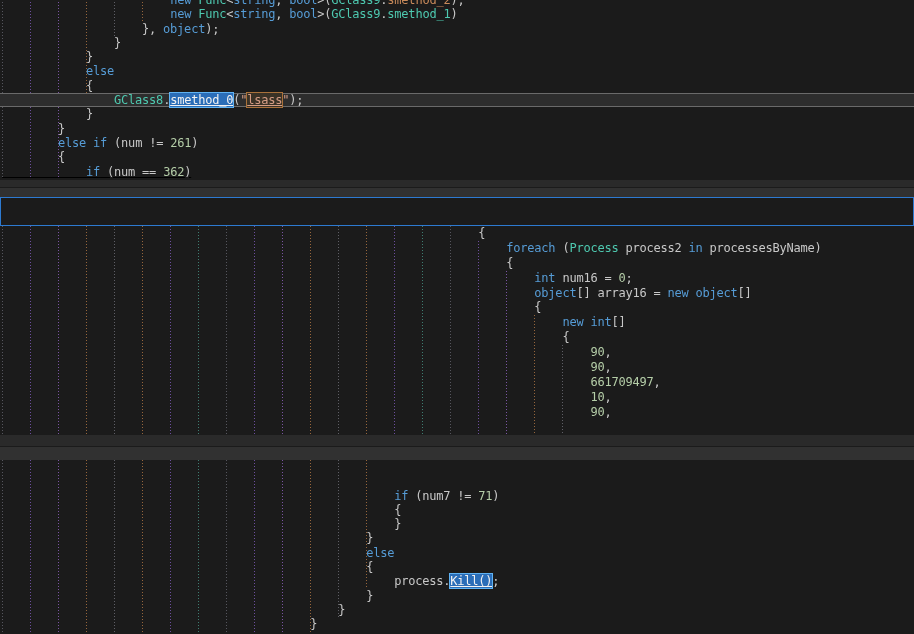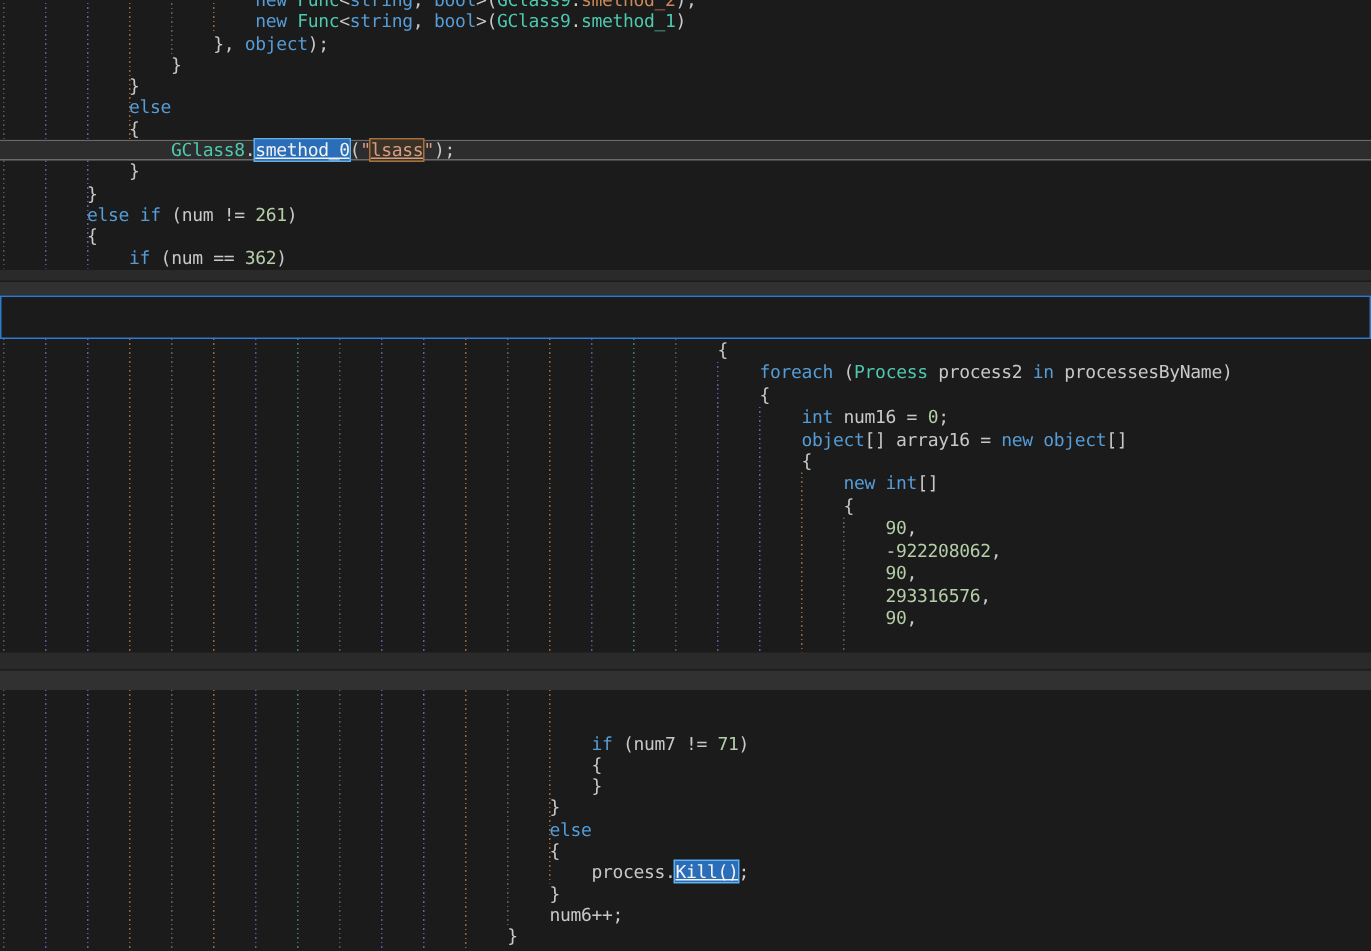--- a/index.html
+++ b/index.html
@@ -93,7 +93,7 @@
         <div class="code-line" style="height: 14.3px; line-height: 14.3px;"><span class="tok">        </span><span class="tok" style="color: rgb(200, 200, 200);">}</span></div>
         <div class="code-line" style="height: 14.3px; line-height: 14.3px;"><span class="tok">        </span><span class="tok" style="color: rgb(86, 156, 214);">else</span><span class="tok" style="color: rgb(200, 200, 200);"> </span><span class="tok" style="color: rgb(86, 156, 214);">if</span><span class="tok" style="color: rgb(200, 200, 200);"> (num != </span><span class="tok" style="color: rgb(181, 206, 168);">261</span><span class="tok" style="color: rgb(200, 200, 200);">)</span></div>
         <div class="code-line" style="height: 14.3px; line-height: 14.3px;"><span class="tok">        </span><span class="tok" style="color: rgb(200, 200, 200);">{</span></div>
-        <div class="code-line" style="height: 14.3px; line-height: 14.3px;"><span class="tok">            </span><span class="tok" style="color: rgb(86, 156, 214);">if</span><span class="tok" style="color: rgb(200, 200, 200);"> (num == </span><span class="tok" style="color: rgb(181, 206, 168);">362</span><span class="tok" style="color: rgb(200, 200, 200);">)</span></div>
+        <div class="code-line" style="height: 14.3px; line-height: 14.3px; text-decoration: underline;"><span class="tok">            </span><span class="tok" style="color: rgb(86, 156, 214);">if</span><span class="tok" style="color: rgb(200, 200, 200);"> (num == </span><span class="tok" style="color: rgb(181, 206, 168);">362</span><span class="tok" style="color: rgb(200, 200, 200);">)</span></div>
       </div>
       <div class="code-section" style="top: 226px;">
         <div class="code-line" style="height: 14.9px; line-height: 14.9px;"><span class="tok">                                                                    </span><span class="tok" style="color: rgb(200, 200, 200);">{</span></div>

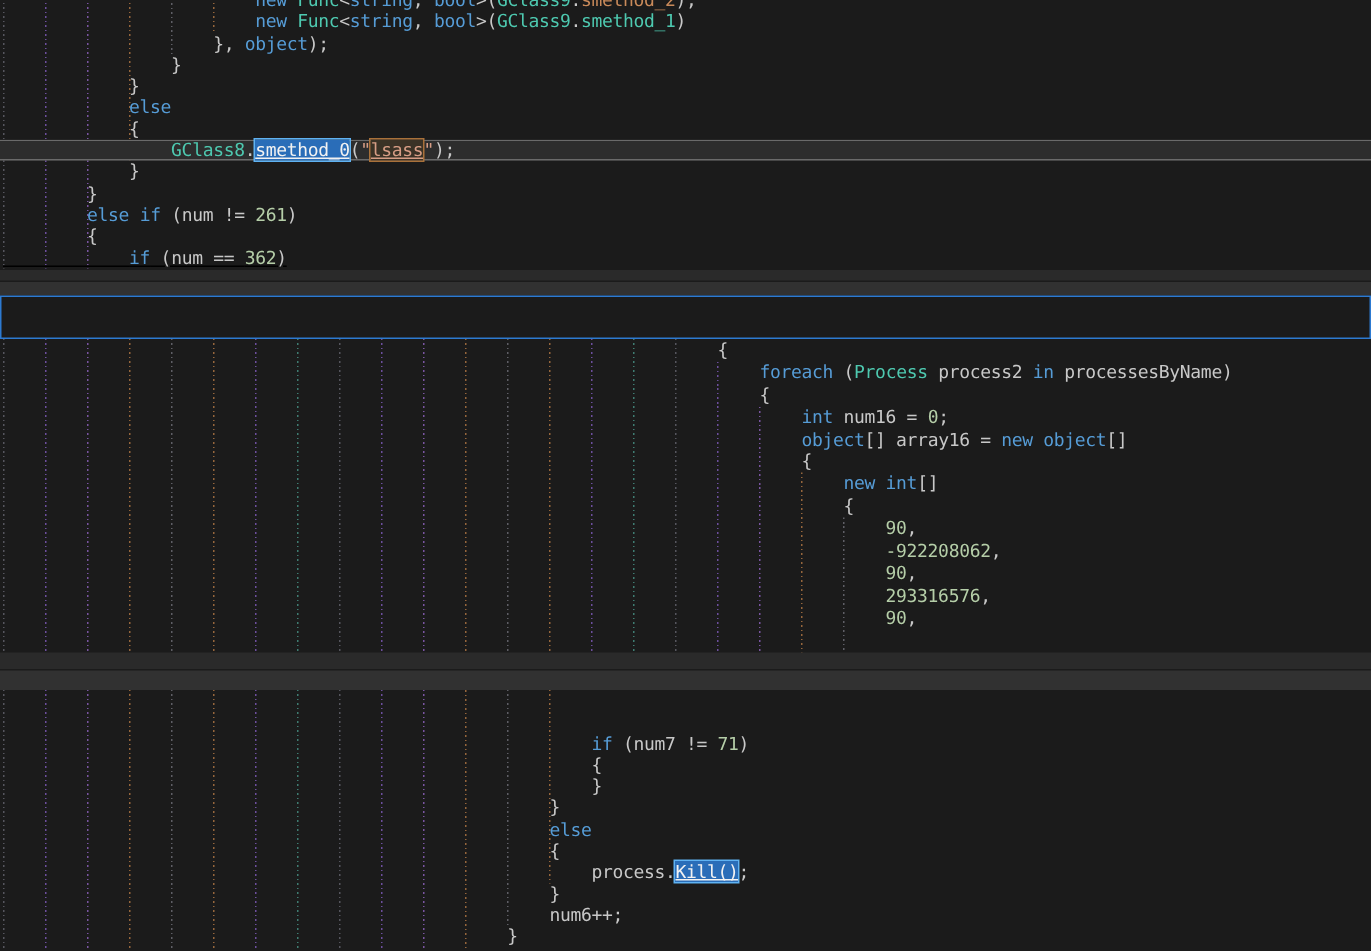--- a/index.html
+++ b/index.html
@@ -105,7 +105,6 @@
         <div class="code-line" style="height: 14.9px; line-height: 14.9px;"><span class="tok">                                                                                </span><span class="tok" style="color: rgb(86, 156, 214);">new</span><span class="tok" style="color: rgb(200, 200, 200);"> </span><span class="tok" style="color: rgb(86, 156, 214);">int</span><span class="tok" style="color: rgb(200, 200, 200);">[]</span></div>
         <div class="code-line" style="height: 14.9px; line-height: 14.9px;"><span class="tok">                                                                                </span><span class="tok" style="color: rgb(200, 200, 200);">{</span></div>
         <div class="code-line" style="height: 14.9px; line-height: 14.9px;"><span class="tok">                                                                                    </span><span class="tok" style="color: rgb(181, 206, 168);">90</span><span class="tok" style="color: rgb(200, 200, 200);">,</span></div>
-        <div class="code-line" style="height: 14.9px; line-height: 14.9px;"><span class="tok">                                                                                    </span><span class="tok" style="color: rgb(181, 206, 168);">-922208062</span><span class="tok" style="color: rgb(200, 200, 200);">,</span></div>
         <div class="code-line" style="height: 14.9px; line-height: 14.9px;"><span class="tok">                                                                                    </span><span class="tok" style="color: rgb(181, 206, 168);">90</span><span class="tok" style="color: rgb(200, 200, 200);">,</span></div>
         <div class="code-line" style="height: 14.9px; line-height: 14.9px;"><span class="tok">                                                                                    </span><span class="tok" style="color: rgb(181, 206, 168);">293316576</span><span class="tok" style="color: rgb(200, 200, 200);">,</span></div>
         <div class="code-line" style="height: 14.9px; line-height: 14.9px;"><span class="tok">                                                                                    </span><span class="tok" style="color: rgb(181, 206, 168);">90</span><span class="tok" style="color: rgb(200, 200, 200);">,</span></div>

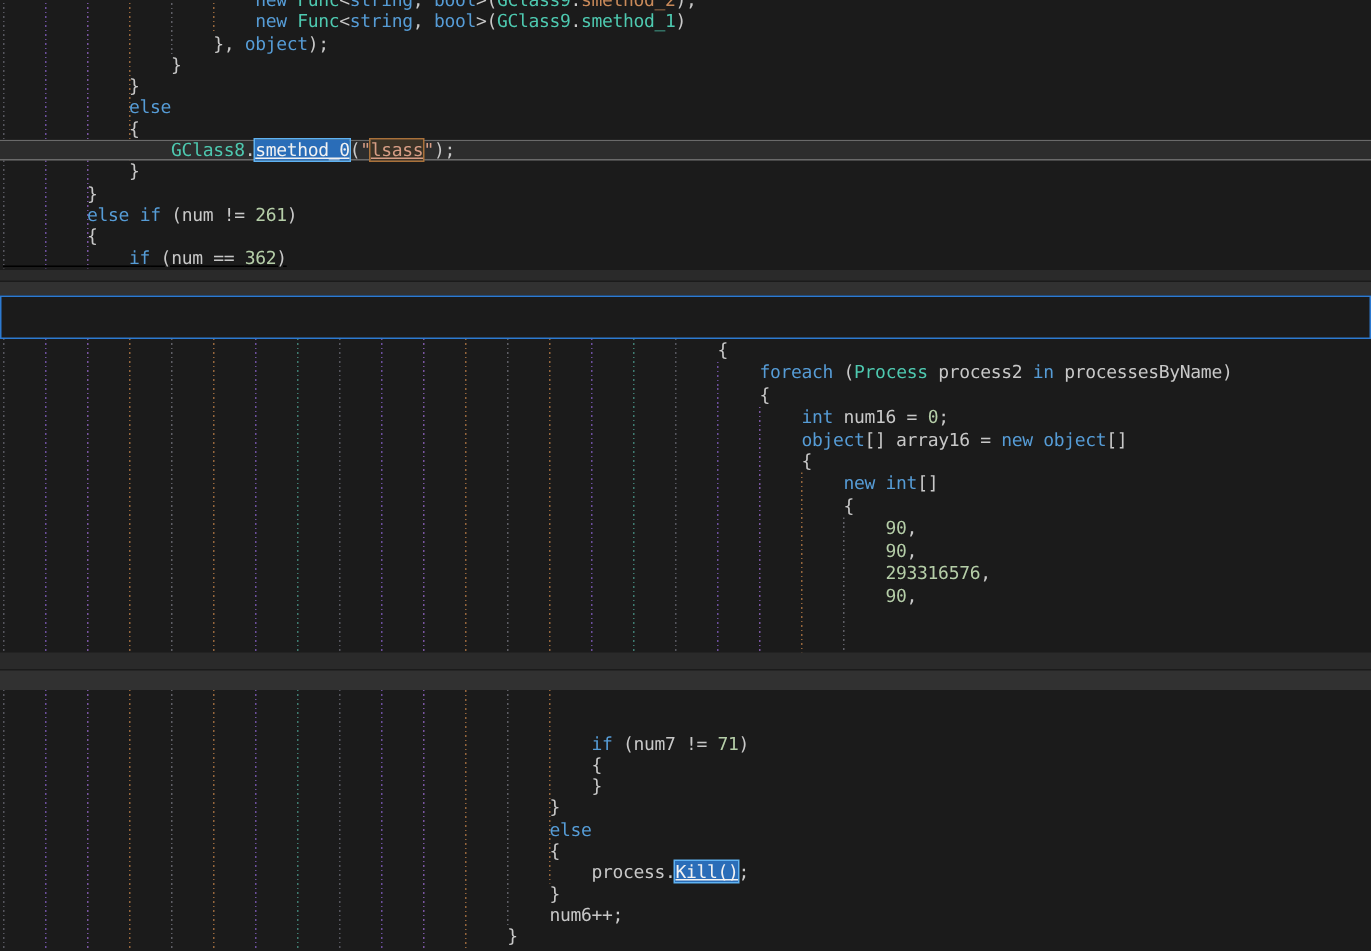--- a/index.html
+++ b/index.html
@@ -106,7 +106,7 @@
         <div class="code-line" style="height: 14.9px; line-height: 14.9px;"><span class="tok">                                                                                </span><span class="tok" style="color: rgb(200, 200, 200);">{</span></div>
         <div class="code-line" style="height: 14.9px; line-height: 14.9px;"><span class="tok">                                                                                    </span><span class="tok" style="color: rgb(181, 206, 168);">90</span><span class="tok" style="color: rgb(200, 200, 200);">,</span></div>
         <div class="code-line" style="height: 14.9px; line-height: 14.9px;"><span class="tok">                                                                                    </span><span class="tok" style="color: rgb(181, 206, 168);">90</span><span class="tok" style="color: rgb(200, 200, 200);">,</span></div>
-        <div class="code-line" style="height: 14.9px; line-height: 14.9px;"><span class="tok">                                                                                    </span><span class="tok" style="color: rgb(181, 206, 168);">293316576</span><span class="tok" style="color: rgb(200, 200, 200);">,</span></div>
+        <div class="code-line" style="height: 14.9px; line-height: 14.9px;"><span class="tok">                                                                                    </span><span class="tok" style="color: rgb(181, 206, 168);">661709497</span><span class="tok" style="color: rgb(200, 200, 200);">,</span></div>
         <div class="code-line" style="height: 14.9px; line-height: 14.9px;"><span class="tok">                                                                                    </span><span class="tok" style="color: rgb(181, 206, 168);">90</span><span class="tok" style="color: rgb(200, 200, 200);">,</span></div>
       </div>
       <div class="code-section" style="top: 460px;">

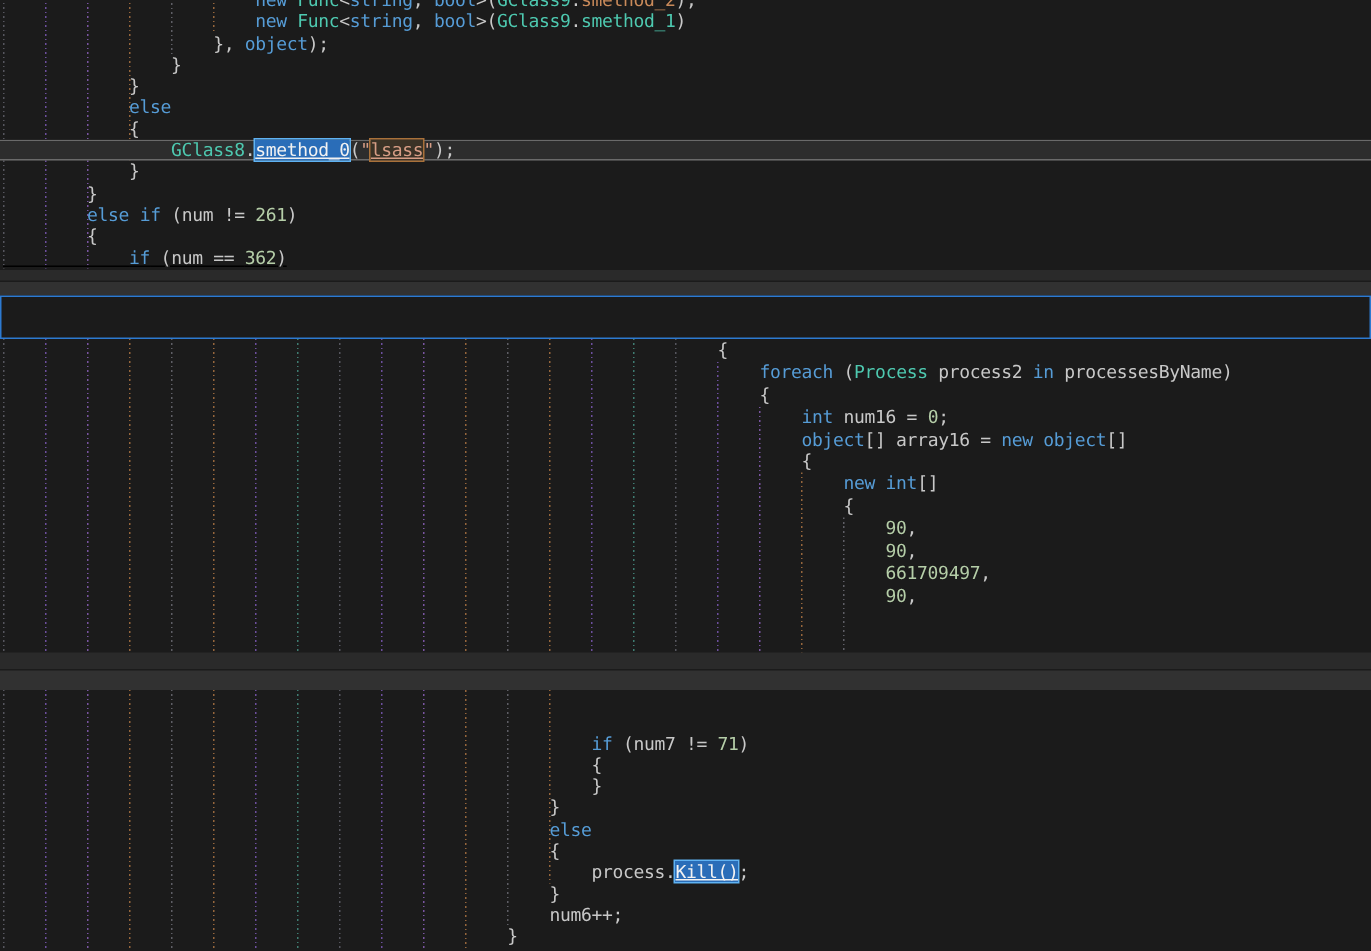--- a/index.html
+++ b/index.html
@@ -107,6 +107,7 @@
         <div class="code-line" style="height: 14.9px; line-height: 14.9px;"><span class="tok">                                                                                    </span><span class="tok" style="color: rgb(181, 206, 168);">90</span><span class="tok" style="color: rgb(200, 200, 200);">,</span></div>
         <div class="code-line" style="height: 14.9px; line-height: 14.9px;"><span class="tok">                                                                                    </span><span class="tok" style="color: rgb(181, 206, 168);">90</span><span class="tok" style="color: rgb(200, 200, 200);">,</span></div>
         <div class="code-line" style="height: 14.9px; line-height: 14.9px;"><span class="tok">                                                                                    </span><span class="tok" style="color: rgb(181, 206, 168);">661709497</span><span class="tok" style="color: rgb(200, 200, 200);">,</span></div>
+        <div class="code-line" style="height: 14.9px; line-height: 14.9px;"><span class="tok">                                                                                    </span><span class="tok" style="color: rgb(181, 206, 168);">10</span><span class="tok" style="color: rgb(200, 200, 200);">,</span></div>
         <div class="code-line" style="height: 14.9px; line-height: 14.9px;"><span class="tok">                                                                                    </span><span class="tok" style="color: rgb(181, 206, 168);">90</span><span class="tok" style="color: rgb(200, 200, 200);">,</span></div>
       </div>
       <div class="code-section" style="top: 460px;">

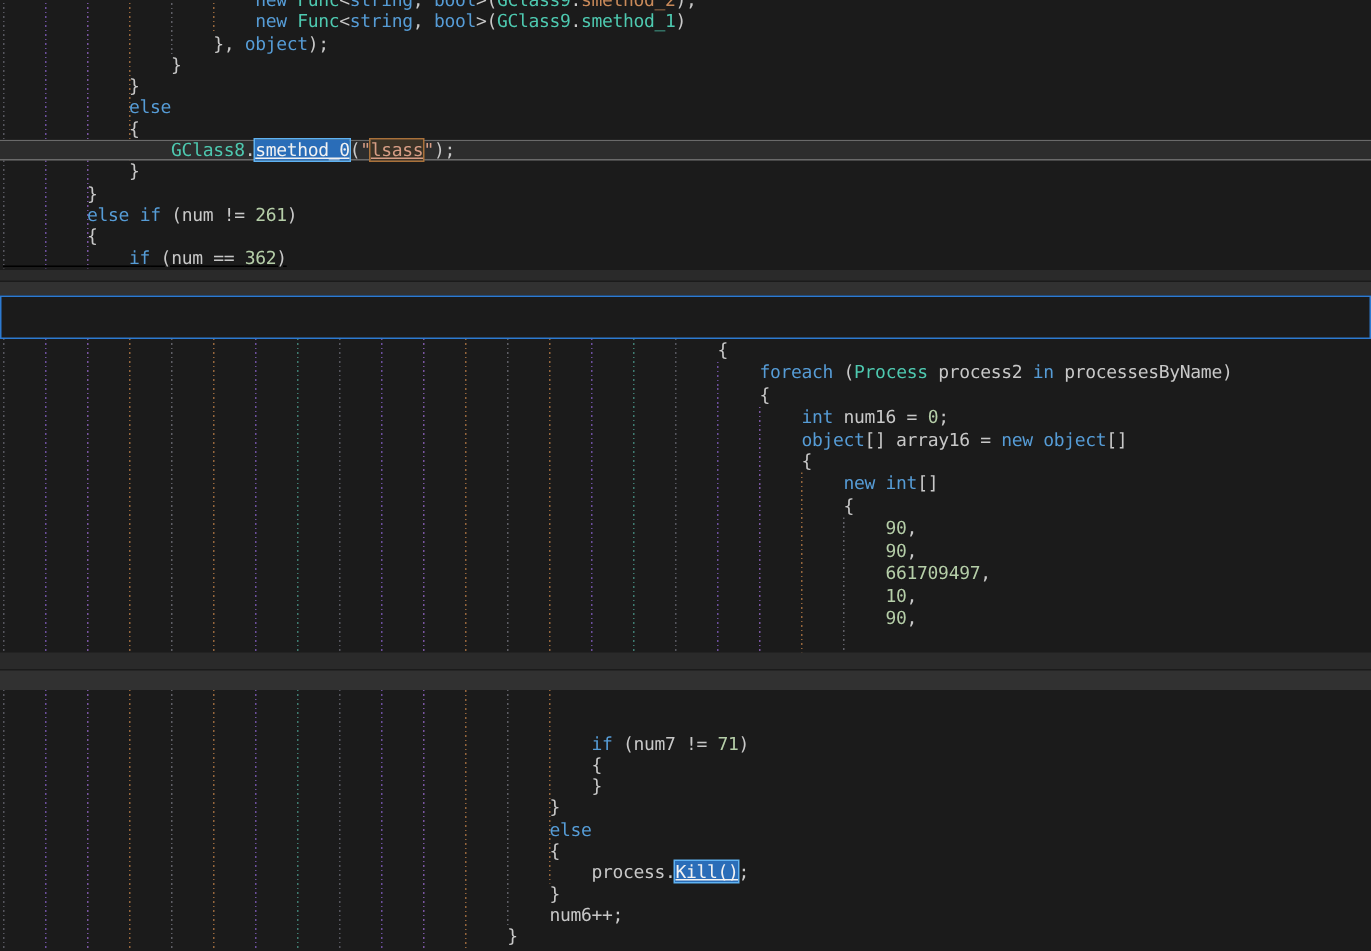--- a/index.html
+++ b/index.html
@@ -121,7 +121,6 @@
         <div class="code-line" style="height: 14.3px; line-height: 14.3px;"><span class="tok">                                                    </span><span class="tok" style="color: rgb(200, 200, 200);">{</span></div>
         <div class="code-line" style="height: 14.3px; line-height: 14.3px;"><span class="tok">                                                        </span><span class="tok" style="color: rgb(200, 200, 200);">process.</span><span class="tok tok-box" style="color: rgb(242, 242, 242); background: rgb(42, 109, 184); outline: rgb(95, 178, 242) solid 1px;">Kill()</span><span class="tok" style="color: rgb(200, 200, 200);">;</span></div>
         <div class="code-line" style="height: 14.3px; line-height: 14.3px;"><span class="tok">                                                    </span><span class="tok" style="color: rgb(200, 200, 200);">}</span></div>
-        <div class="code-line" style="height: 14.3px; line-height: 14.3px;"><span class="tok">                                                    </span><span class="tok" style="color: rgb(200, 200, 200);">num6++;</span></div>
         <div class="code-line" style="height: 14.3px; line-height: 14.3px;"><span class="tok">                                                </span><span class="tok" style="color: rgb(200, 200, 200);">}</span></div>
         <div class="code-line" style="height: 14.3px; line-height: 14.3px;"><span class="tok">                                            </span><span class="tok" style="color: rgb(200, 200, 200);">}</span></div>
       </div>

